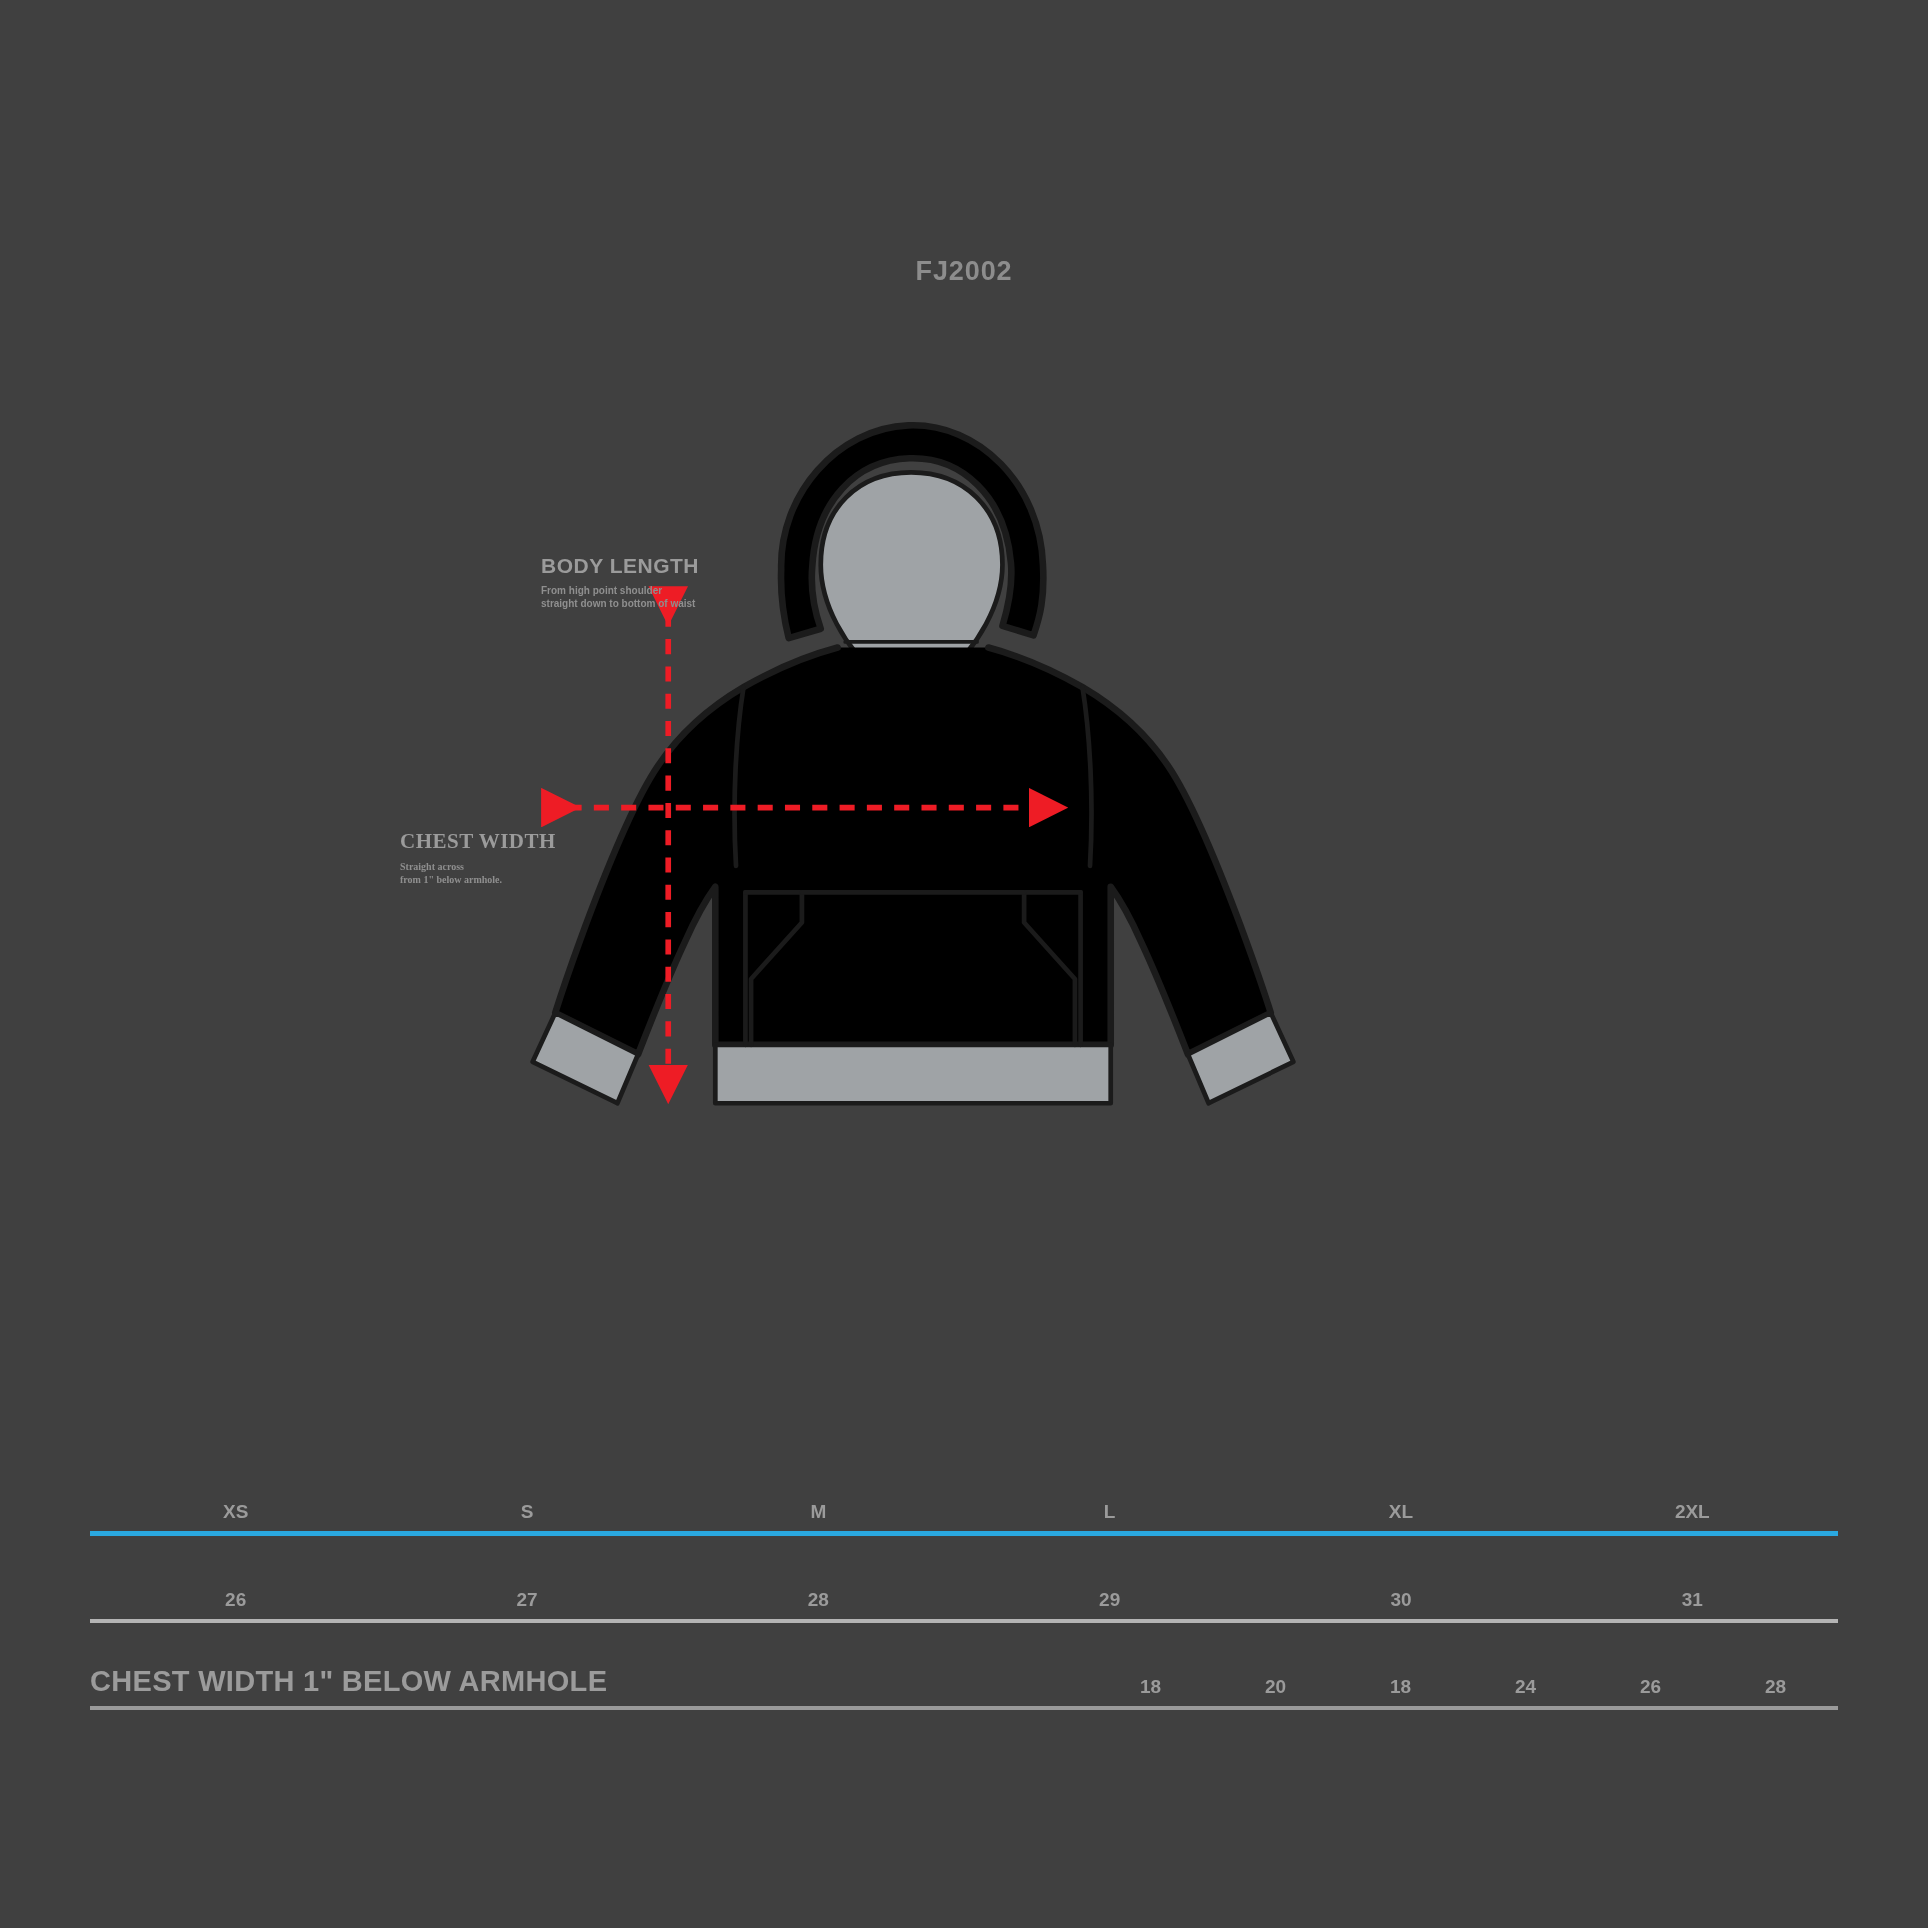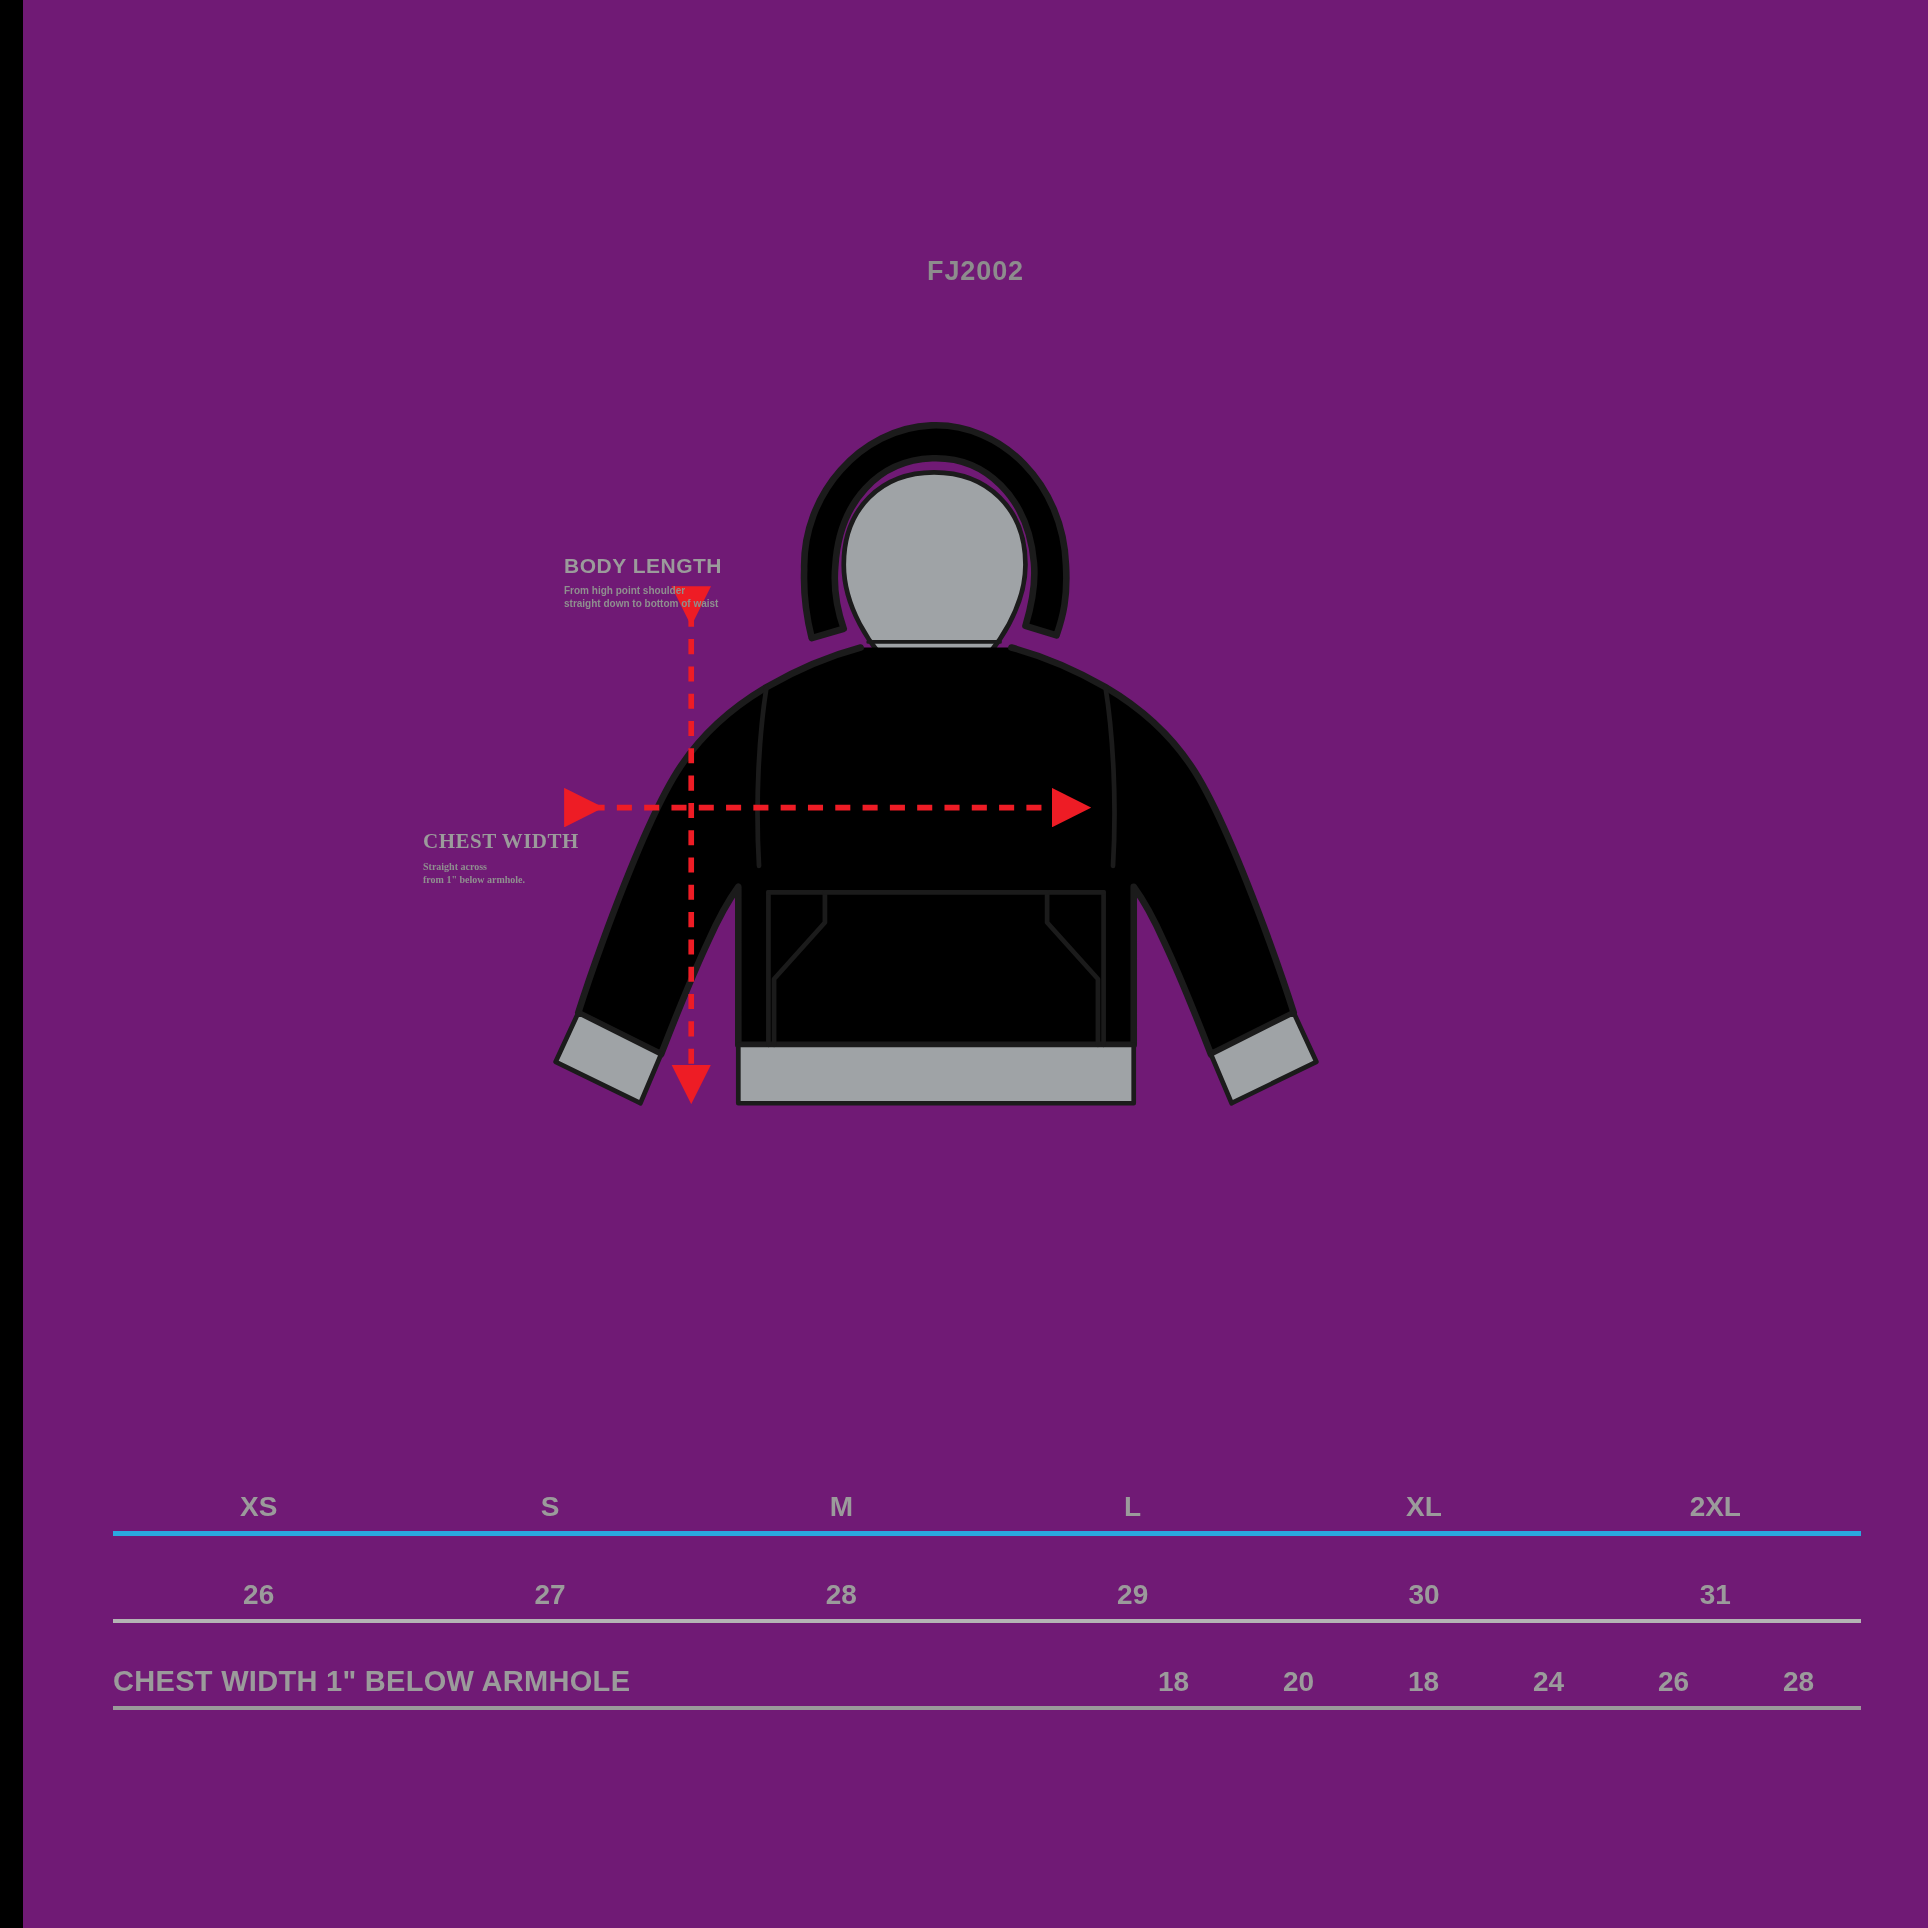--- a/index.html
+++ b/index.html
@@ -19,8 +19,7 @@
   .page {
     position: absolute;
     inset: 0;
-    background: #701a75;
-    margin-left: 23px;
+    background: #404040;
   }
 
   

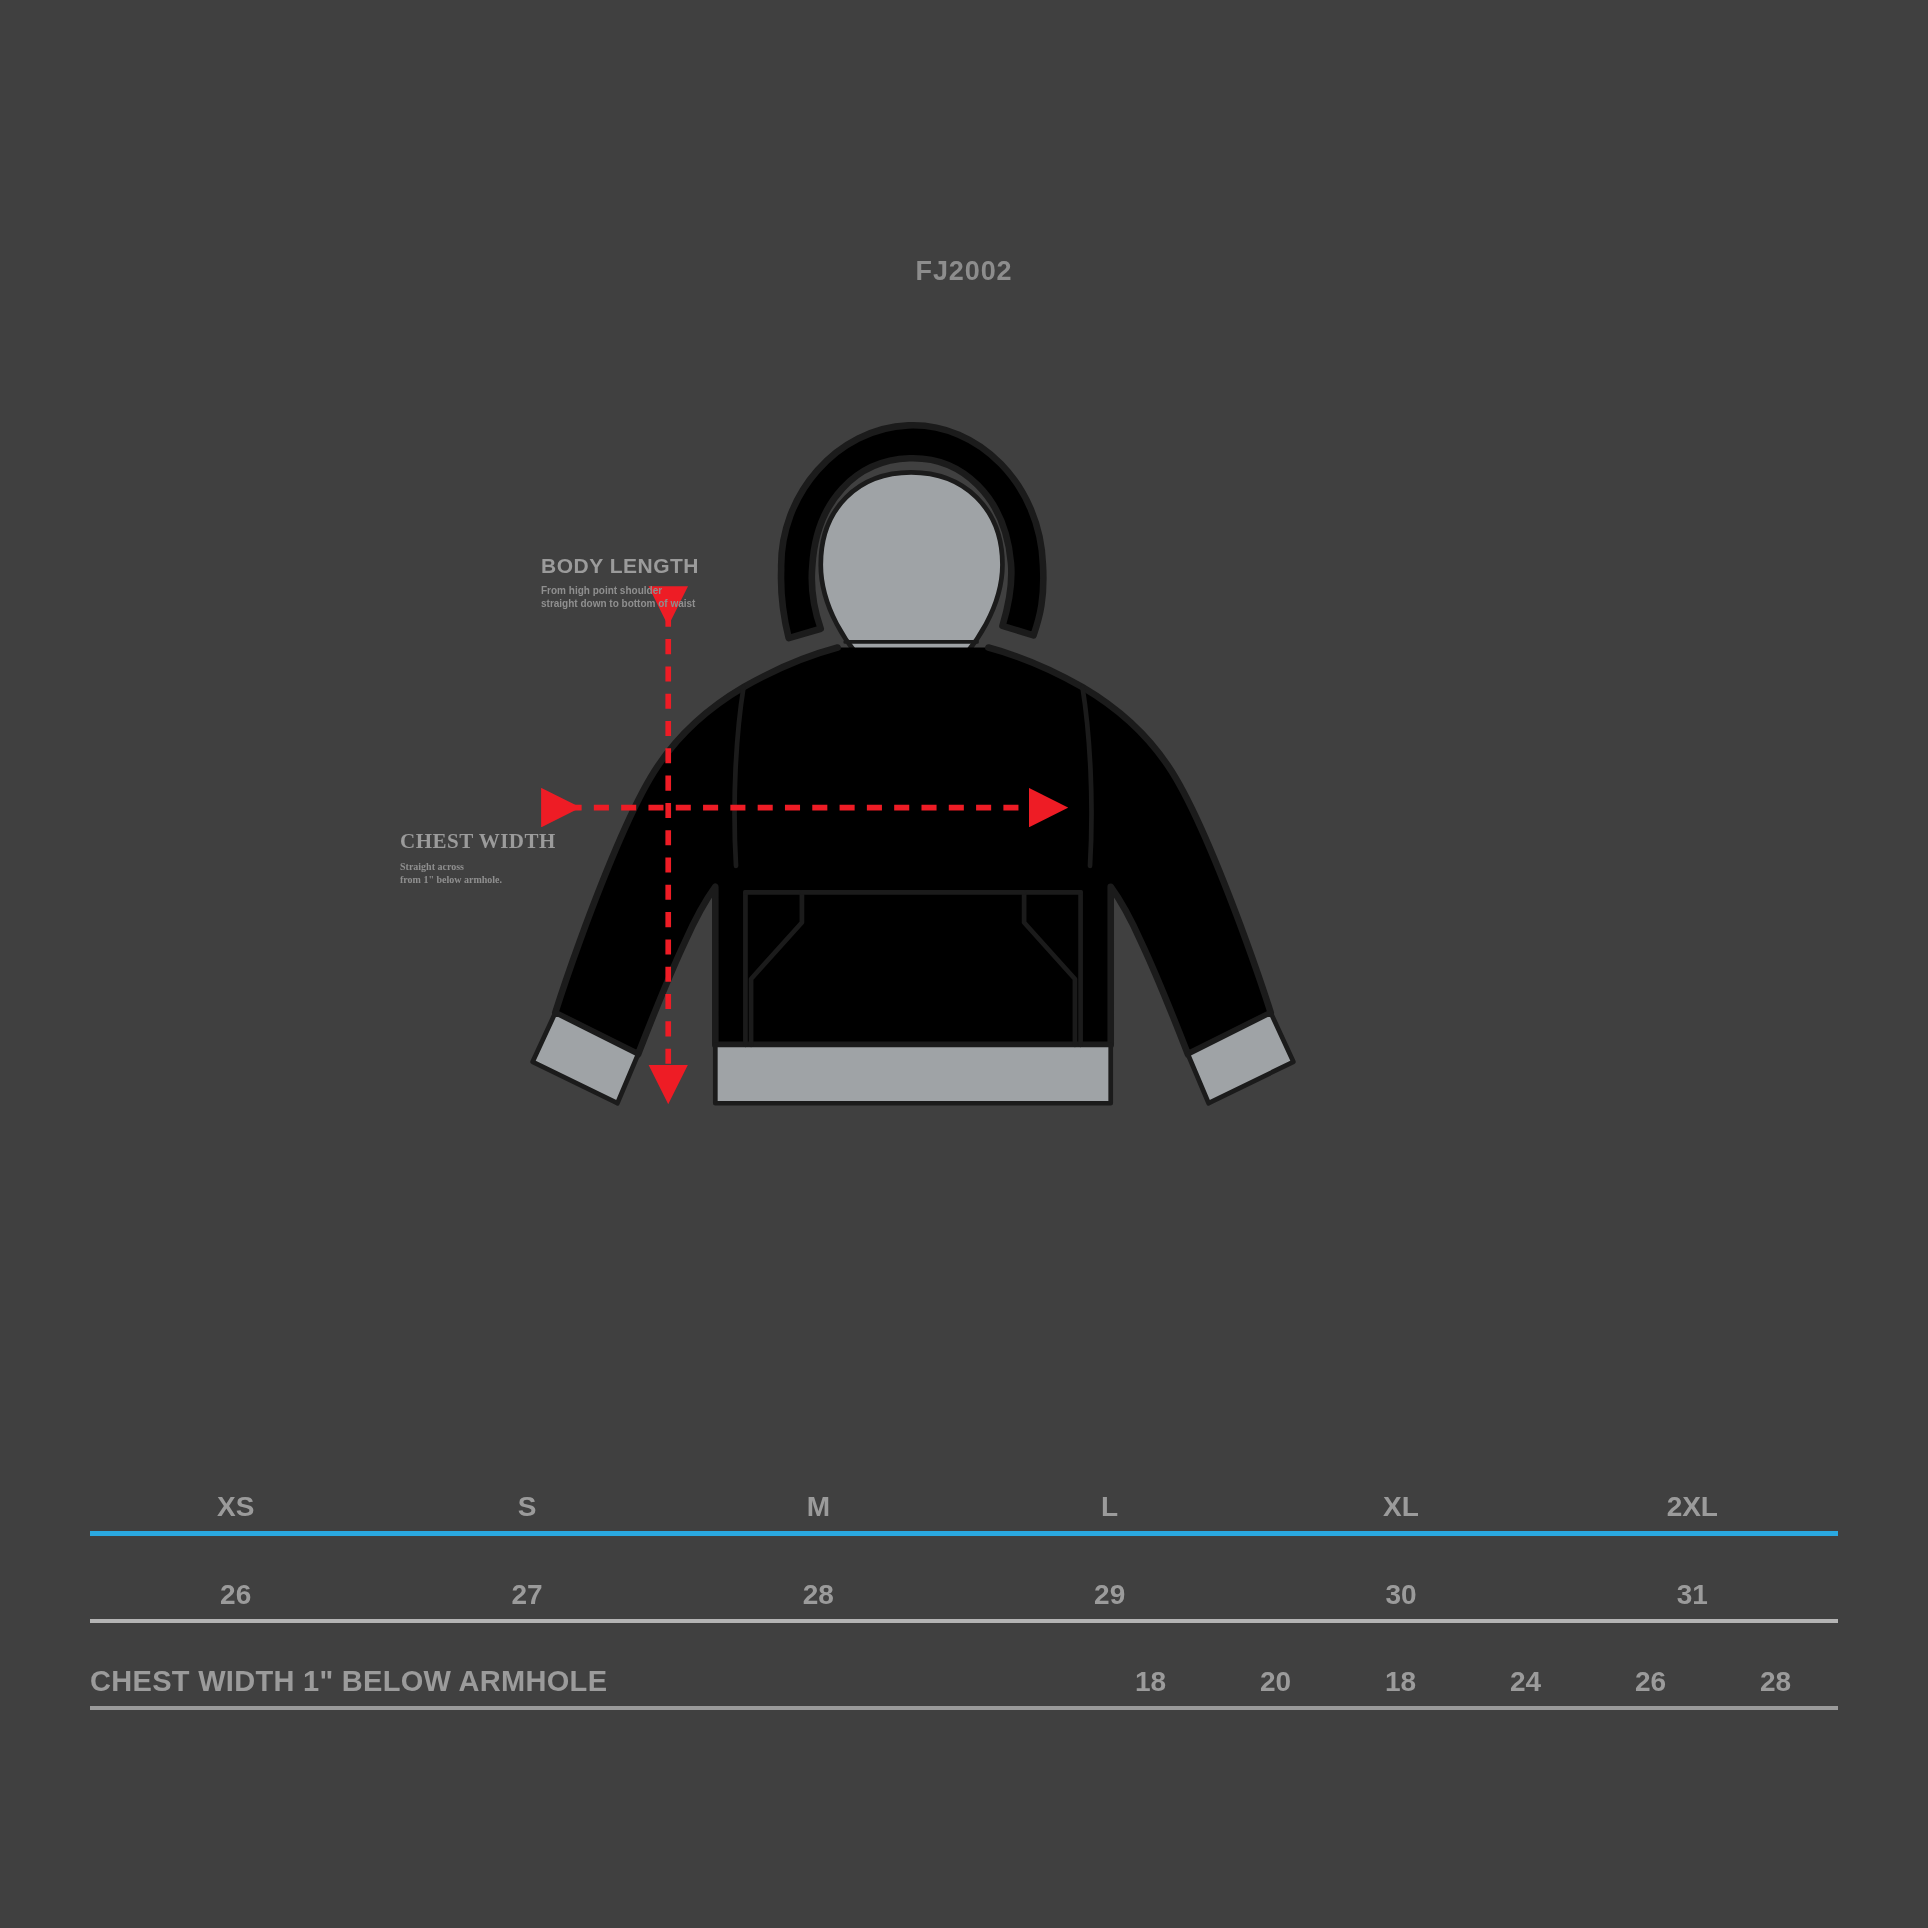--- a/index.html
+++ b/index.html
@@ -94,7 +94,7 @@
   .table-row .cell {
     flex: 1 1 0;
     text-align: center;
-    font-size: 28px;
+    font-size: 19px;
     font-weight: bold;
     color: #9b9b9b;
   }

